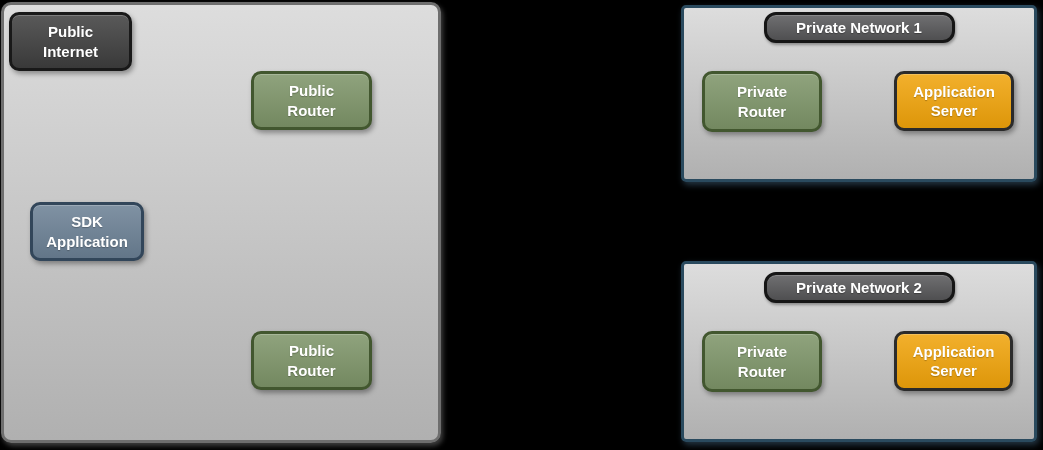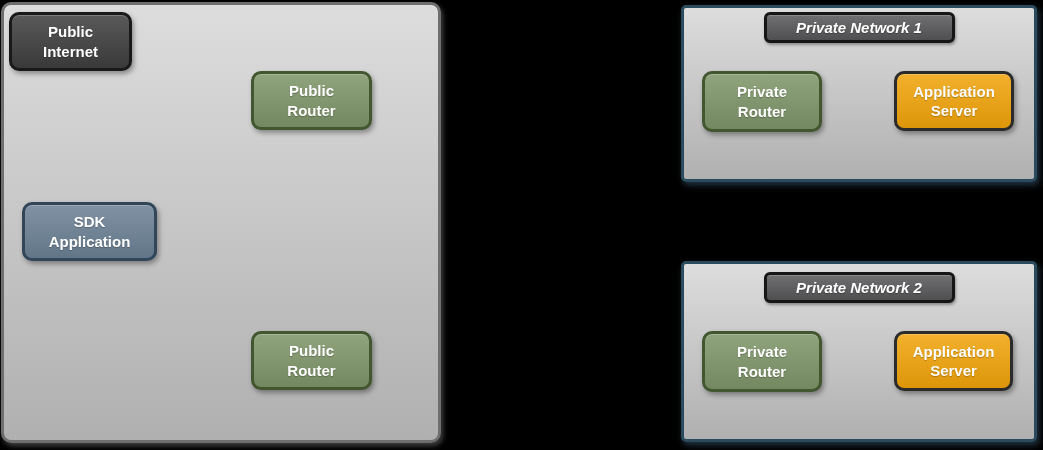--- a/index.html
+++ b/index.html
@@ -45,13 +45,12 @@
     background-color: var(--net-label-fill, #58585a);
     background-image: linear-gradient(rgba(255,255,255,0.14), rgba(0,0,0,0.10));
     border: 3px solid var(--net-label-border, #161616);
-    border-radius: 6px;
+    border-radius: 12px;
     display: flex; align-items: center; justify-content: center;
     color: var(--label-text, #fff);
     font-weight: bold; font-size: 15px;
     box-shadow: 1px 2px 3px rgba(0,0,0,0.35), inset 0 1px 0 rgba(255,255,255,0.18);
     text-shadow: 0 1px 1px rgba(0,0,0,0.3);
-    font-style: italic;
   }
   .pn1 .net-label { top: 4px; }
   .pn2 .net-label { top: 8px; }

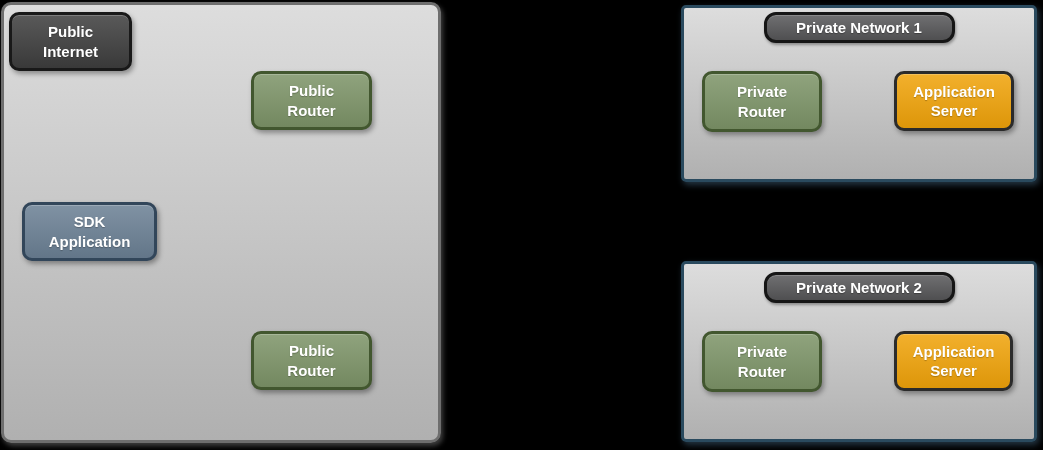--- a/index.html
+++ b/index.html
@@ -78,7 +78,7 @@
   
   .n-public-internet      { left: 5px;   top: 7px;   width: 123px; height: 59px; }
   .n-public-router-top    { left: 247px; top: 66px;  width: 121px; height: 59px; }
-  .n-sdk-application      { left: 18px;  top: 197px; width: 135px; height: 59px; }
+  .n-sdk-application      { left: 26px;  top: 197px; width: 114px; height: 59px; }
   .n-controller           { left: 247px; top: 198px; width: 120px; height: 57px; }
   .n-public-router-bottom { left: 247px; top: 326px; width: 121px; height: 59px; }
 

